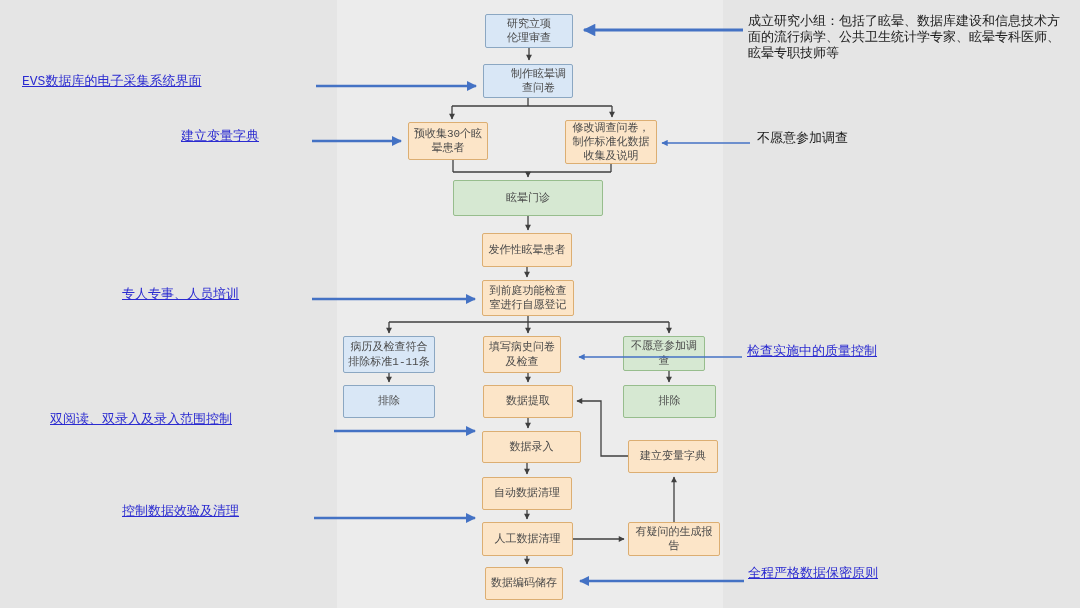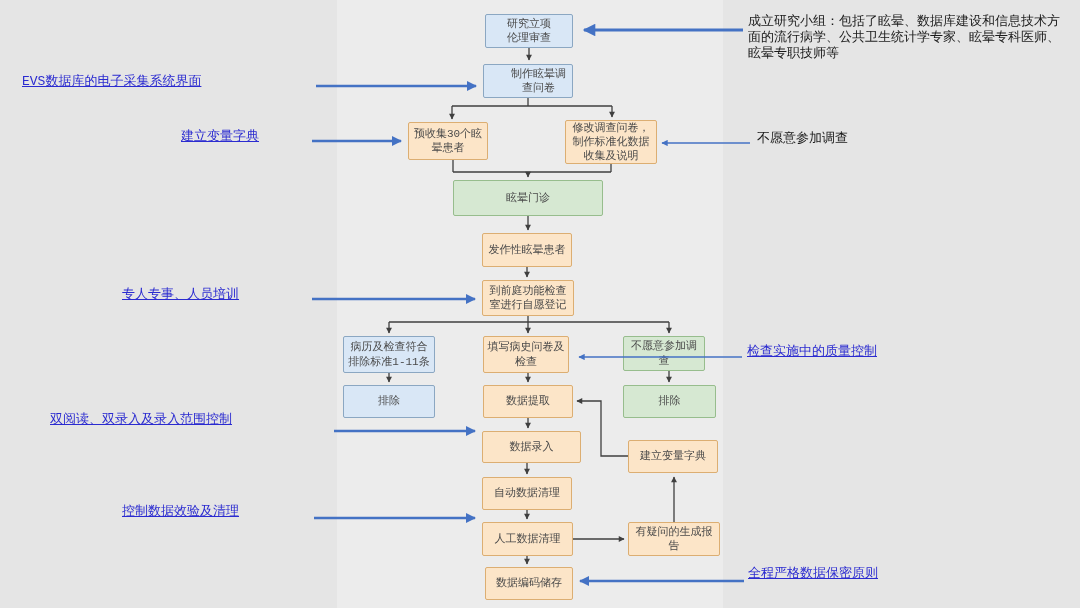--- a/index.html
+++ b/index.html
@@ -78,7 +78,7 @@
   <div class="node orange" style="left:482px;top:233px;width:90px;height:34px;">发作性眩晕患者</div>
   <div class="node orange" style="left:482px;top:280px;width:92px;height:36px;">到前庭功能检查室进行自愿登记</div>
   <div class="node blue" style="left:343px;top:336px;width:92px;height:37px;">病历及检查符合排除标准1-11条</div>
-  <div class="node orange" style="left:483px;top:336px;width:86px;height:37px;">填写病史问卷及检查</div>
+  <div class="node orange" style="left:483px;top:336px;width:78px;height:37px;">填写病史问卷及检查</div>
   <div class="node green" style="left:623px;top:336px;width:82px;height:35px;">不愿意参加调查</div>
   <div class="node blue" style="left:343px;top:385px;width:92px;height:33px;">排除</div>
   <div class="node orange" style="left:483px;top:385px;width:90px;height:33px;">数据提取</div>

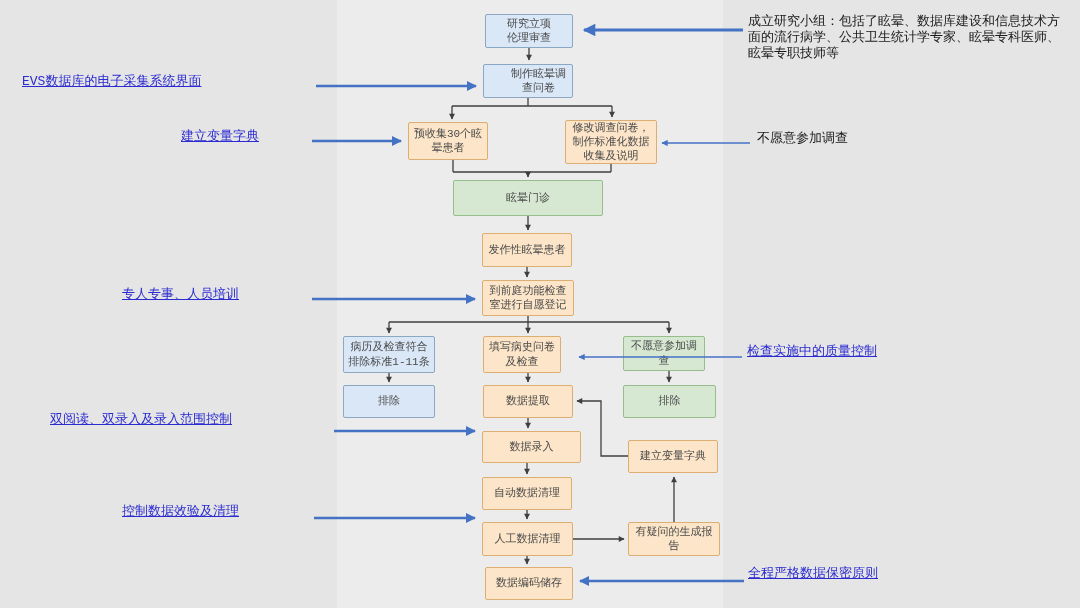--- a/index.html
+++ b/index.html
@@ -88,7 +88,7 @@
   <div class="node orange" style="left:482px;top:477px;width:90px;height:33px;">自动数据清理</div>
   <div class="node orange" style="left:482px;top:522px;width:91px;height:34px;">人工数据清理</div>
   <div class="node orange" style="left:628px;top:522px;width:92px;height:34px;">有疑问的生成报告</div>
-  <div class="node orange" style="left:485px;top:567px;width:88px;height:33px;">数据编码储存</div>
+  <div class="node orange" style="left:485px;top:567px;width:78px;height:33px;">数据编码储存</div>
 
   <svg class="layer" id="callout-layer">
     <defs>

